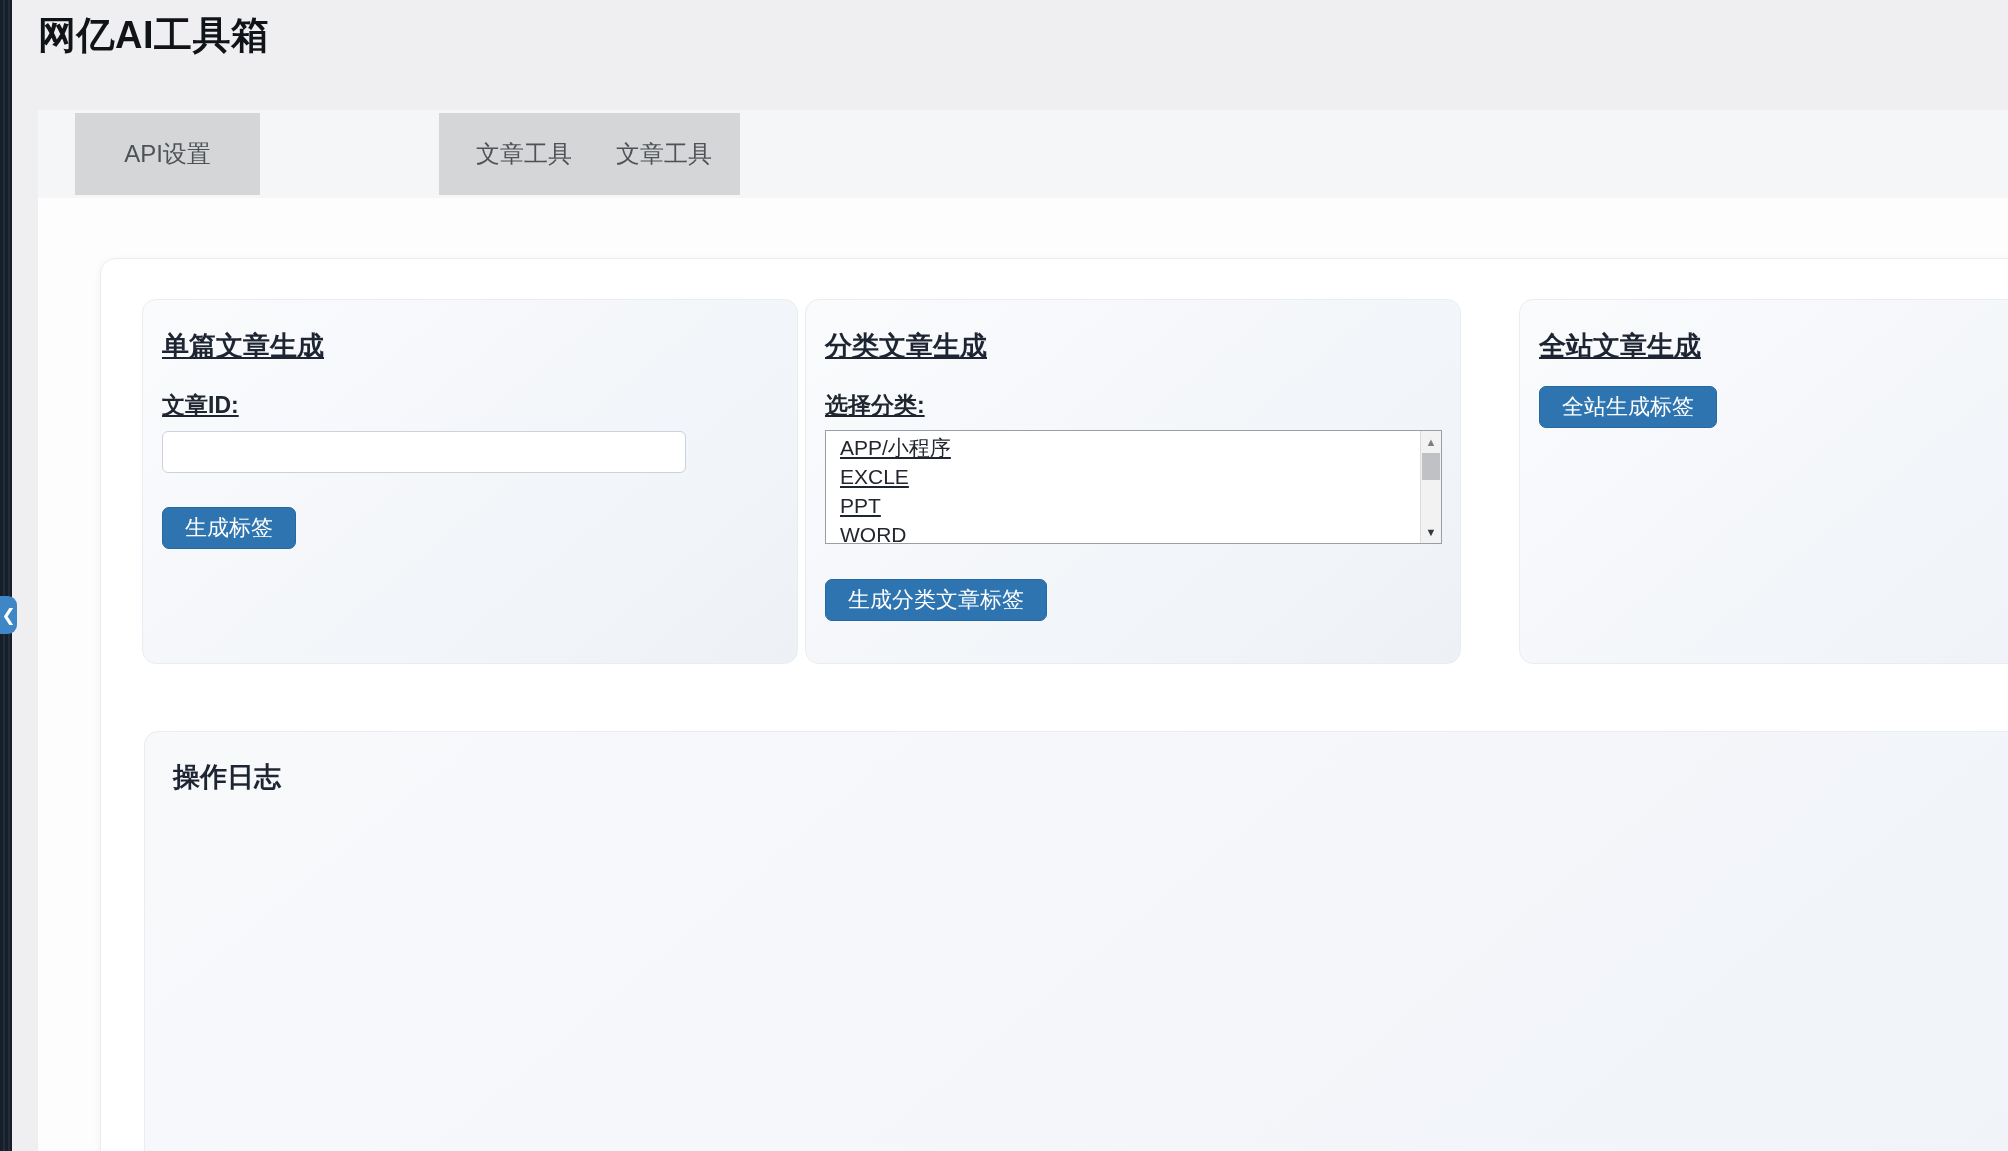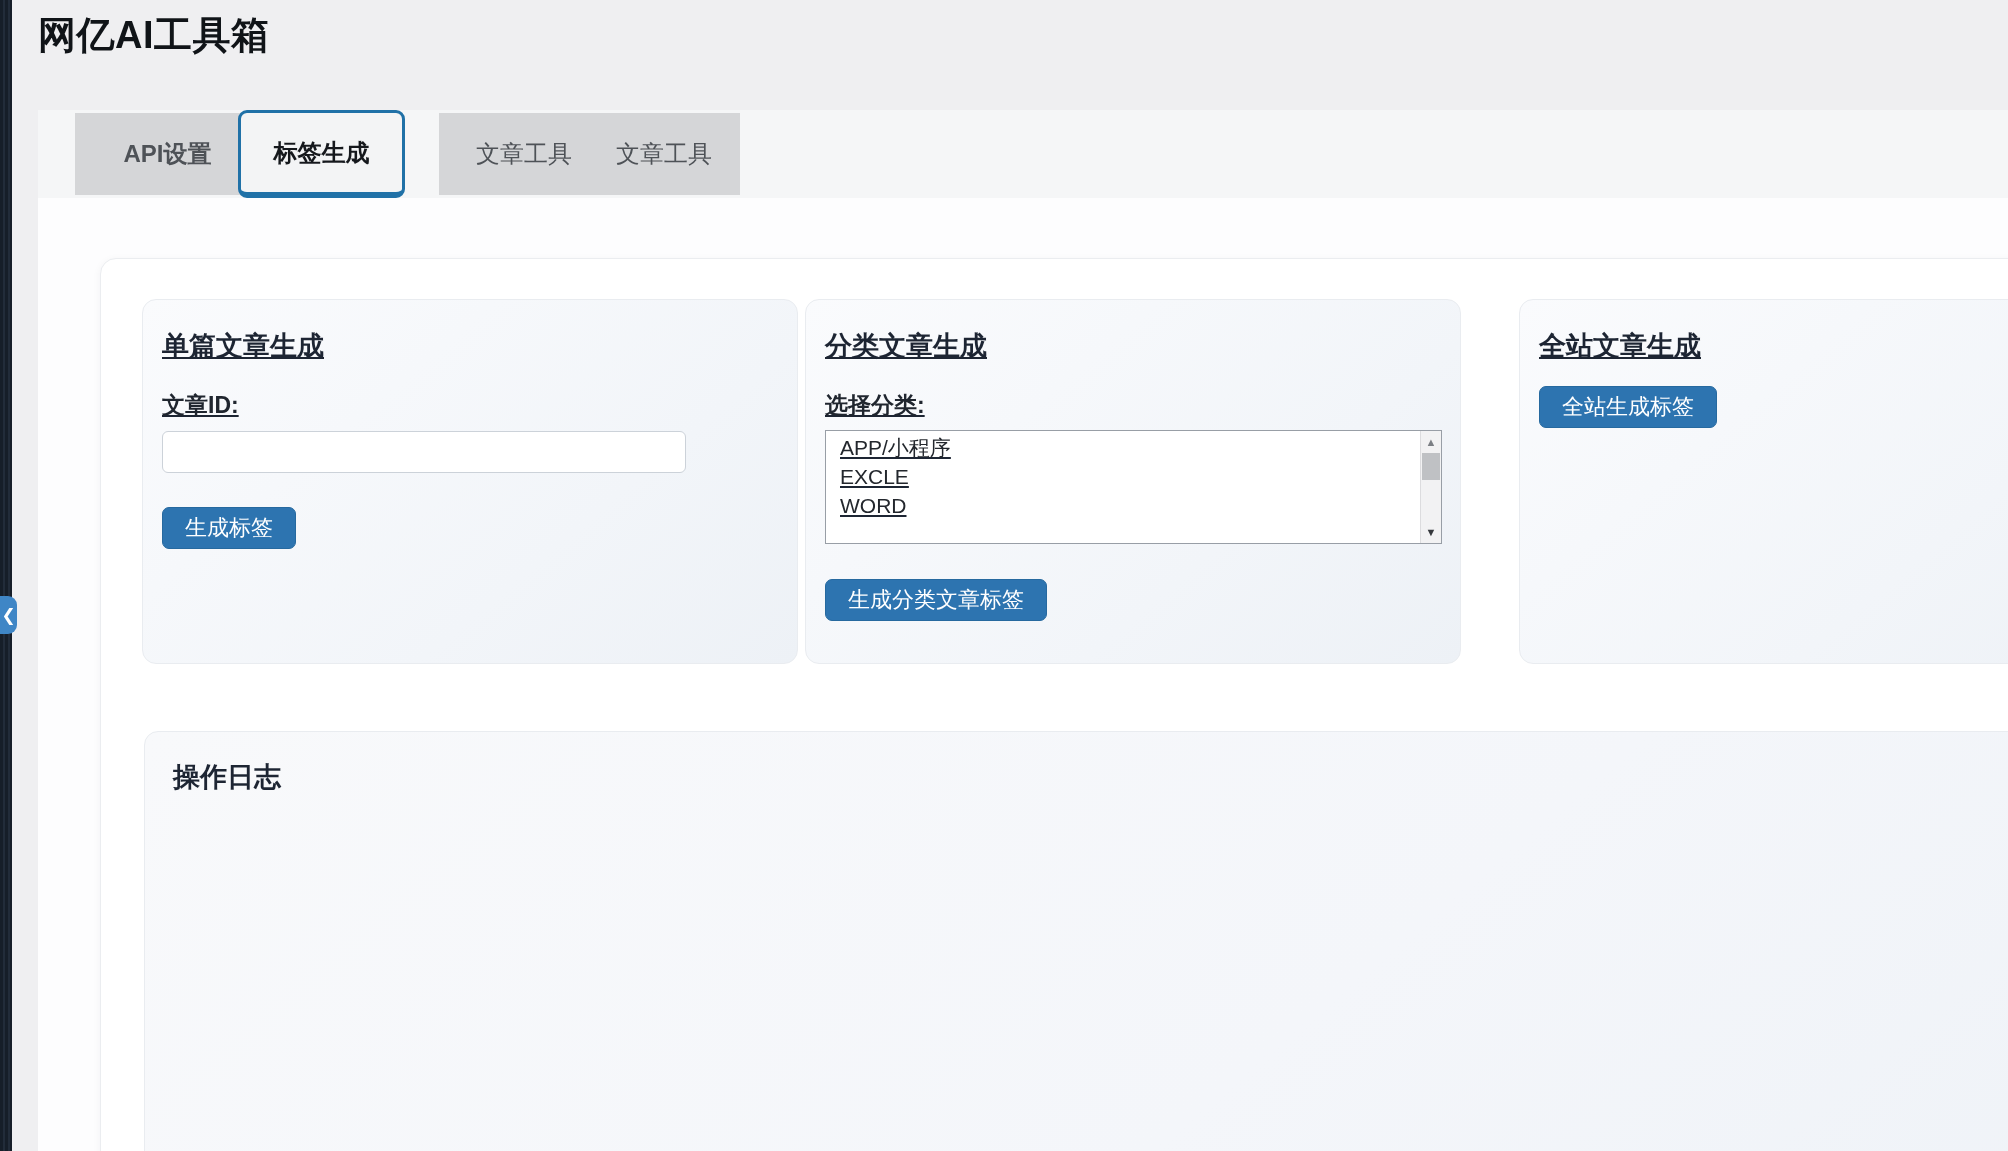--- a/index.html
+++ b/index.html
@@ -34,7 +34,7 @@
     display:flex; align-items:center; justify-content:center;
     font-size:24px; font-weight:500; color:#4e5257; cursor:pointer;
   }
-  .tab-1 { left:37px;  width:185px;font-weight:bold; }
+  .tab-1 { left:37px;  width:185px; }
   .tab-3 { left:373px; width:170px;margin-left:28px; }
   .tab-4 { left:550px; width:152px; }
   .tab-active {

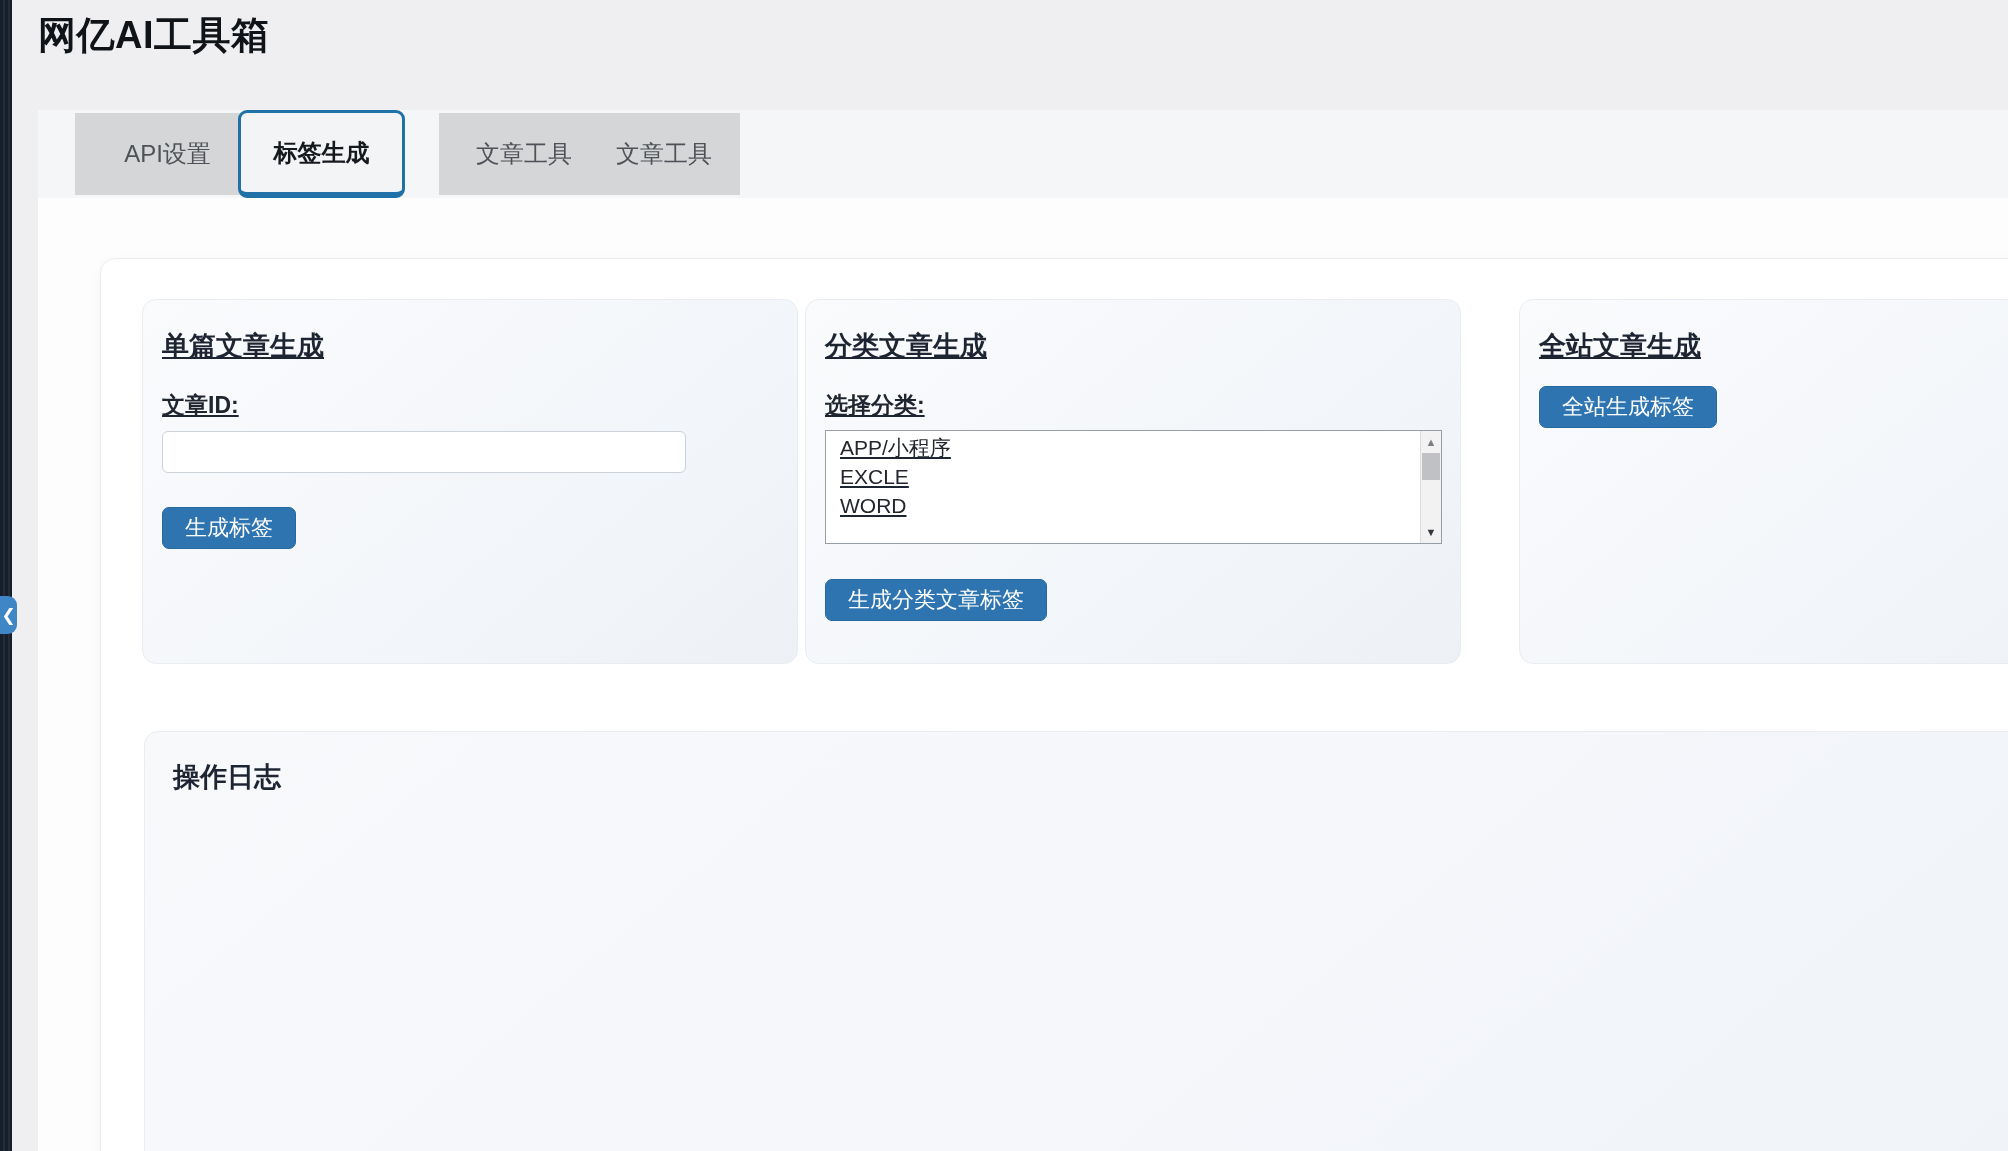--- a/index.html
+++ b/index.html
@@ -122,9 +122,6 @@
   <div class="tab tab-1">
     <span>API设置</span>
   </div>
-  <div class="tab-active">
-    <span>标签生成</span>
-  </div>
   <div class="tab tab-3">
     <span>文章工具</span>
   </div>

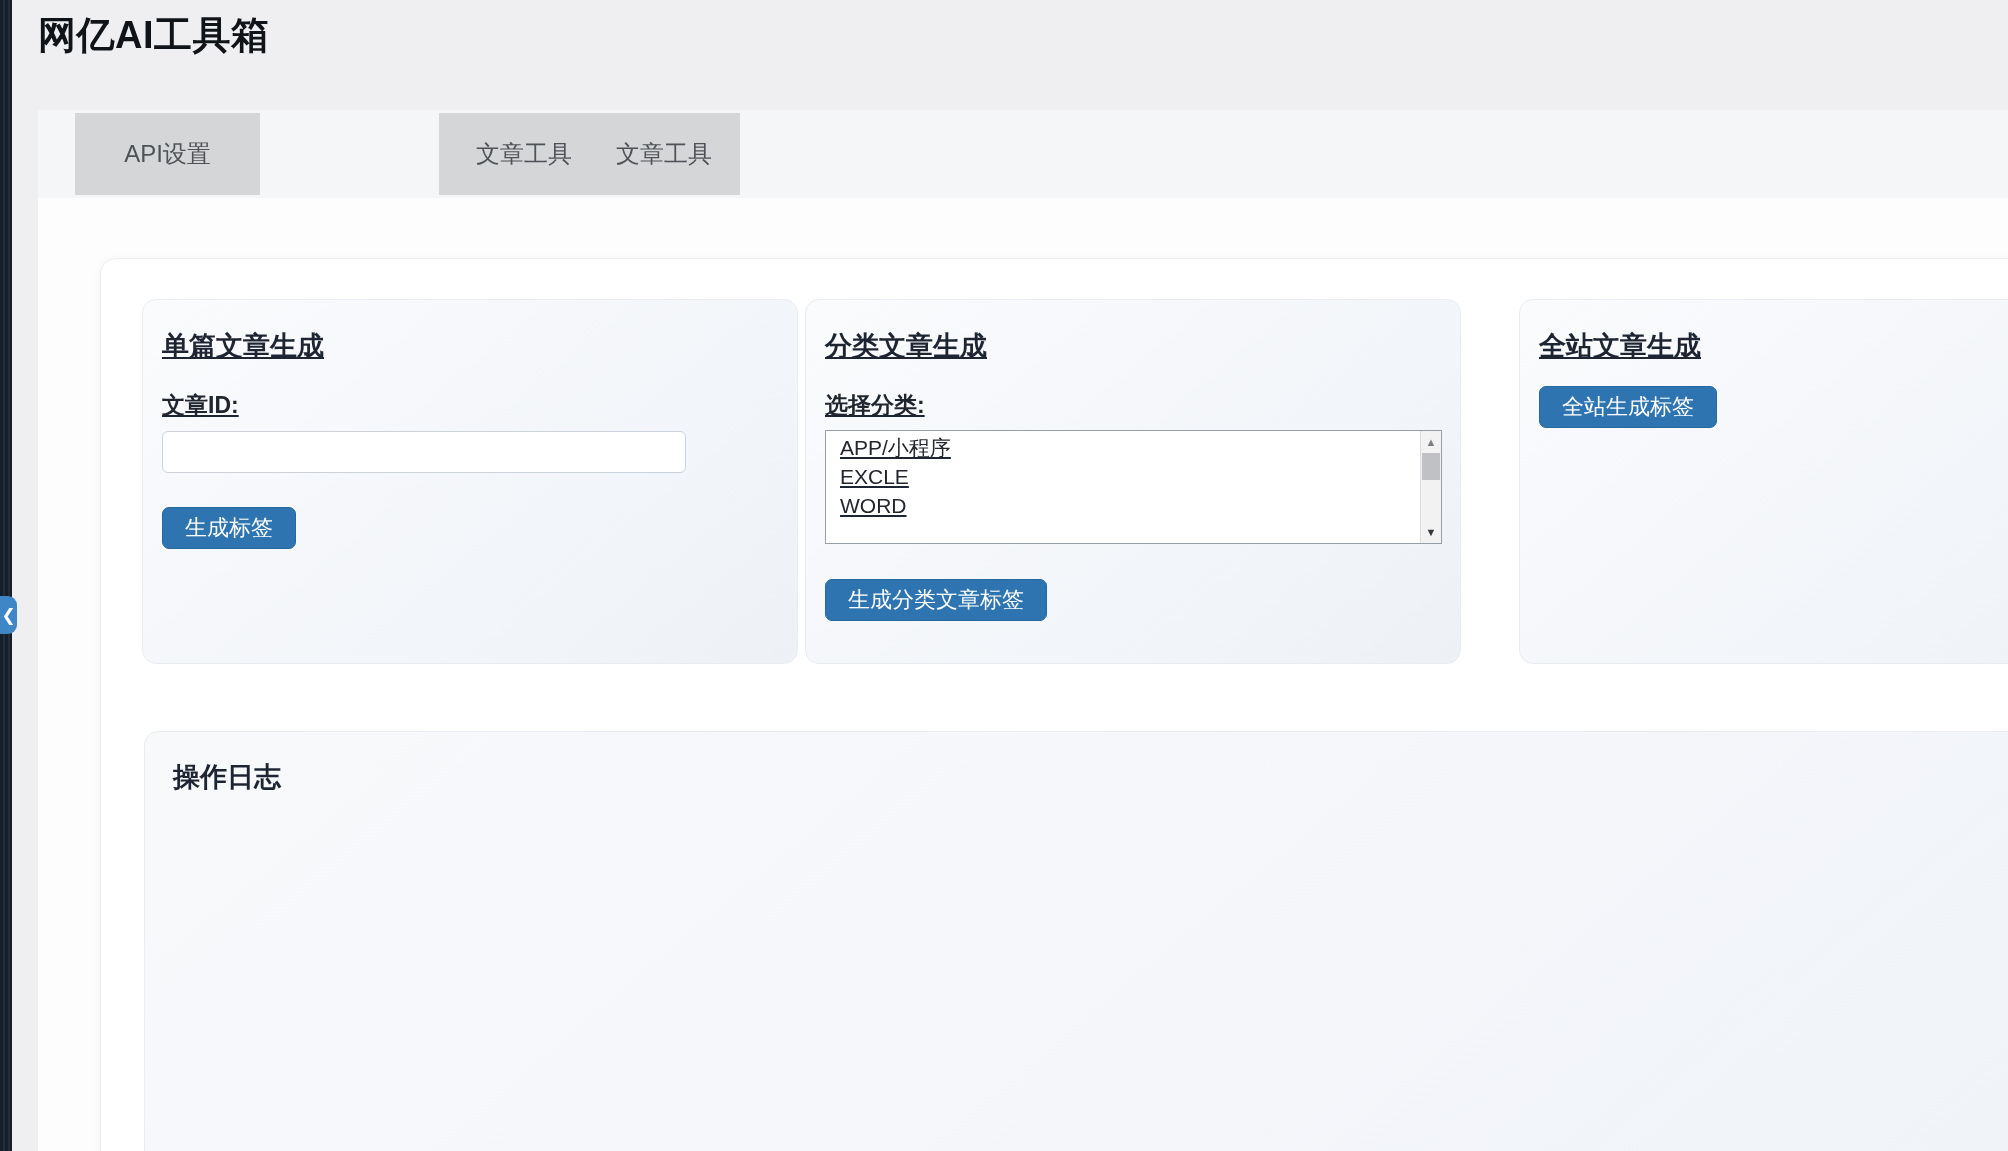--- a/index.html
+++ b/index.html
@@ -147,6 +147,7 @@
         <div class="listbox-options">
           <div class="listbox-option">APP/小程序</div>
           <div class="listbox-option">EXCLE</div>
+          <div class="listbox-option">PPT</div>
           <div class="listbox-option">WORD</div>
         </div>
         <div class="scrollbar">

